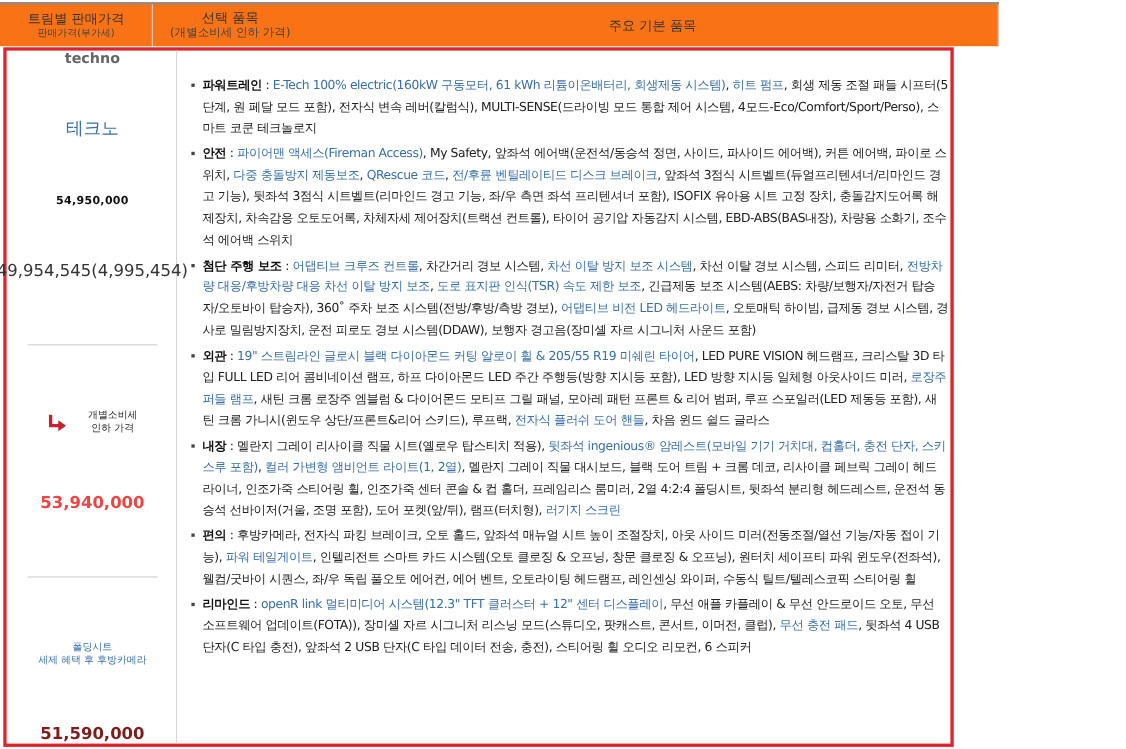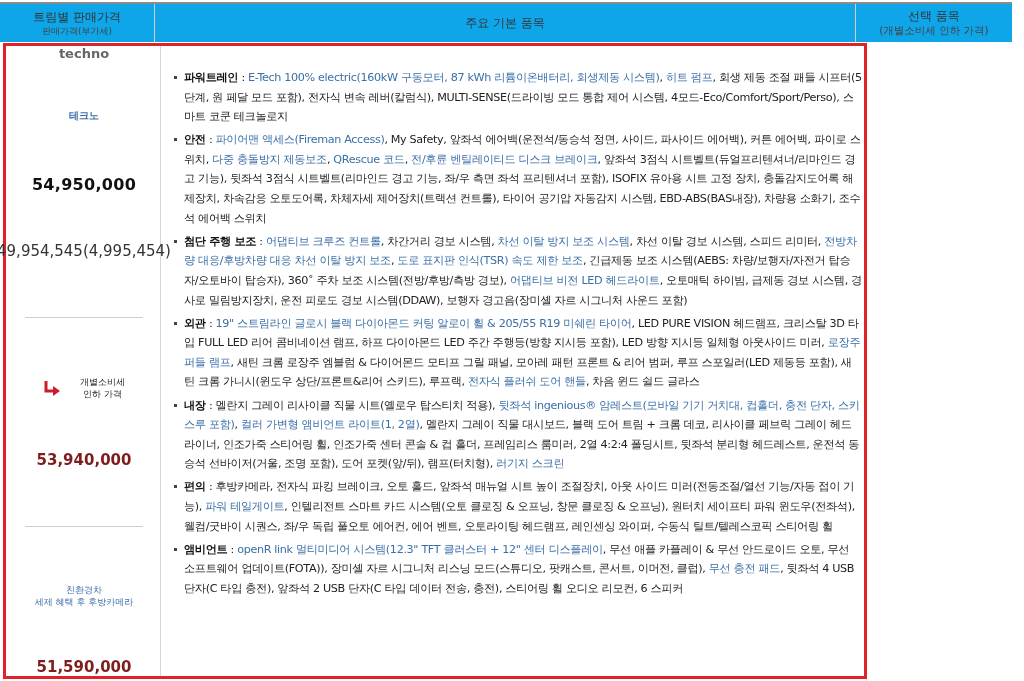--- a/index.html
+++ b/index.html
@@ -7,8 +7,8 @@
   body { font-family: "DejaVu Sans", "Liberation Sans", sans-serif; color: #222; position: relative; }
 
   .header {
-    position: absolute; left: 0; top: 2px; width: 1012px; height: 40px;
-    background: #0ea5e9; border-top: 2px solid #8c8c8c;
+    position: absolute; left: 0; top: 2px; width: 908px; height: 40px;
+    background: #f97316; border-top: 2px solid #8c8c8c;
     display: flex;
   }
   .hcell {

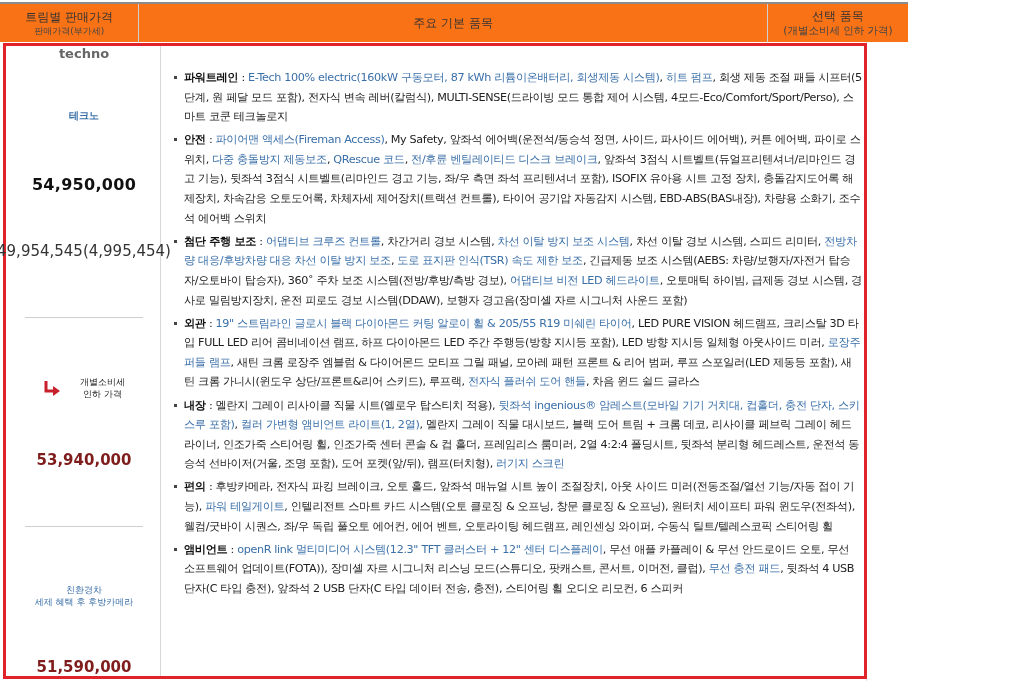--- a/index.html
+++ b/index.html
@@ -68,12 +68,12 @@
     <div class="h-main">트림별 판매가격</div>
     <div class="h-sub">판매가격(부가세)</div>
   </div>
-  <div class="hcell c2">
-    <div class="h-main">주요 기본 품목</div>
-  </div>
   <div class="hcell c3">
     <div class="h-main">선택 품목</div>
     <div class="h-sub2">(개별소비세 인하 가격)</div>
+  </div>
+  <div class="hcell c2">
+    <div class="h-main">주요 기본 품목</div>
   </div>
 </div>
 

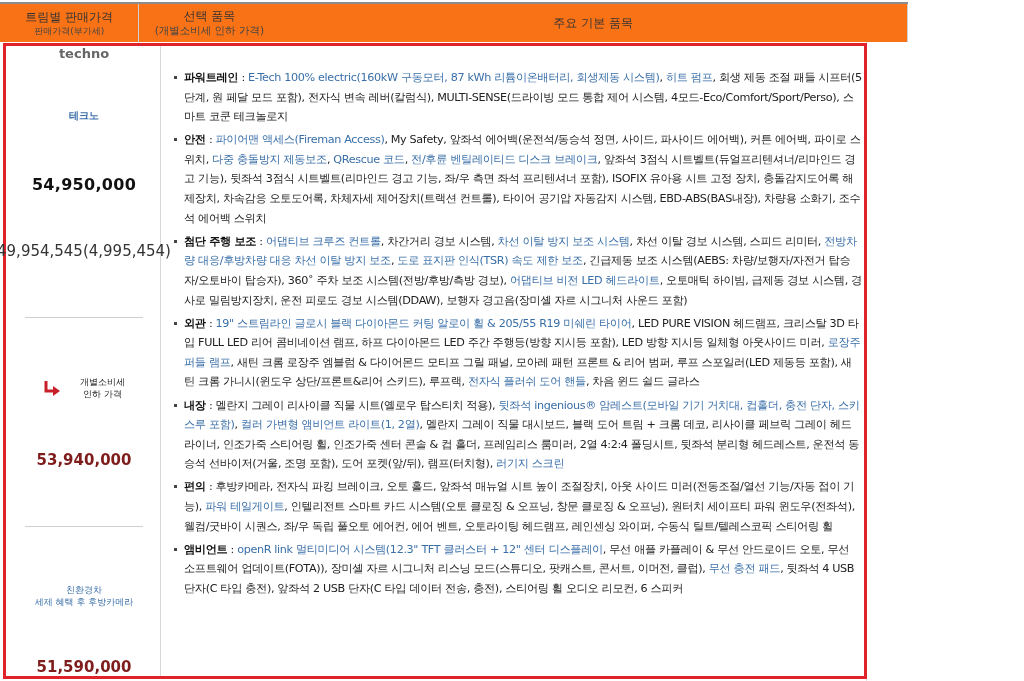--- a/index.html
+++ b/index.html
@@ -108,7 +108,7 @@
   </div>
 
   <div class="features" id="features">
-      <div class="feature"><span class="f-cat">파워트레인</span><span> : </span><span class="hl">E-Tech 100% electric(160kW 구동모터, 87 kWh 리튬이온배터리, 회생제동 시스템)</span><span>, </span><span class="hl">히트 펌프</span><span>, 회생 제동 조절 패들 시프터(5단계, 원 페달 모드 포함), 전자식 변속 레버(칼럼식), MULTI-SENSE(드라이빙 모드 통합 제어 시스템, 4모드-Eco/Comfort/Sport/Perso), 스마트 코쿤 테크놀로지</span></div>
+      <div class="feature"><span class="f-cat">파워트레인</span><span> : </span><span class="hl">E-Tech 100% electric(160kW 구동모터, 61 kWh 리튬이온배터리, 회생제동 시스템)</span><span>, </span><span class="hl">히트 펌프</span><span>, 회생 제동 조절 패들 시프터(5단계, 원 페달 모드 포함), 전자식 변속 레버(칼럼식), MULTI-SENSE(드라이빙 모드 통합 제어 시스템, 4모드-Eco/Comfort/Sport/Perso), 스마트 코쿤 테크놀로지</span></div>
       <div class="feature"><span class="f-cat">안전</span><span> : </span><span class="hl">파이어맨 액세스(Fireman Access)</span><span>, My Safety, 앞좌석 에어백(운전석/동승석 정면, 사이드, 파사이드 에어백), 커튼 에어백, 파이로 스위치, </span><span class="hl">다중 충돌방지 제동보조</span><span>, </span><span class="hl">QRescue 코드</span><span>, </span><span class="hl">전/후륜 벤틸레이티드 디스크 브레이크</span><span>, 앞좌석 3점식 시트벨트(듀얼프리텐셔너/리마인드 경고 기능), 뒷좌석 3점식 시트벨트(리마인드 경고 기능, 좌/우 측면 좌석 프리텐셔너 포함), ISOFIX 유아용 시트 고정 장치, 충돌감지도어록 해제장치, 차속감응 오토도어록, 차체자세 제어장치(트랙션 컨트롤), 타이어 공기압 자동감지 시스템, EBD-ABS(BAS내장), 차량용 소화기, 조수석 에어백 스위치</span></div>
       <div class="feature"><span class="f-cat">첨단 주행 보조</span><span> : </span><span class="hl">어댑티브 크루즈 컨트롤</span><span>, 차간거리 경보 시스템, </span><span class="hl">차선 이탈 방지 보조 시스템</span><span>, 차선 이탈 경보 시스템, 스피드 리미터, </span><span class="hl">전방차량 대응/후방차량 대응 차선 이탈 방지 보조</span><span>, </span><span class="hl">도로 표지판 인식(TSR) 속도 제한 보조</span><span>, 긴급제동 보조 시스템(AEBS: 차량/보행자/자전거 탑승자/오토바이 탑승자), 360˚ 주차 보조 시스템(전방/후방/측방 경보), </span><span class="hl">어댑티브 비전 LED 헤드라이트</span><span>, 오토매틱 하이빔, 급제동 경보 시스템, 경사로 밀림방지장치, 운전 피로도 경보 시스템(DDAW), 보행자 경고음(장미셸 자르 시그니처 사운드 포함)</span></div>
       <div class="feature"><span class="f-cat">외관</span><span> : </span><span class="hl">19" 스트림라인 글로시 블랙 다이아몬드 커팅 알로이 휠 &amp; 205/55 R19 미쉐린 타이어</span><span>, LED PURE VISION 헤드램프, 크리스탈 3D 타입 FULL LED 리어 콤비네이션 램프, 하프 다이아몬드 LED 주간 주행등(방향 지시등 포함), LED 방향 지시등 일체형 아웃사이드 미러, </span><span class="hl">로장주 퍼들 램프</span><span>, 새틴 크롬 로장주 엠블럼 &amp; 다이어몬드 모티프 그릴 패널, 모아레 패턴 프론트 &amp; 리어 범퍼, 루프 스포일러(LED 제동등 포함), 새틴 크롬 가니시(윈도우 상단/프론트&amp;리어 스키드), 루프랙, </span><span class="hl">전자식 플러쉬 도어 핸들</span><span>, 차음 윈드 쉴드 글라스</span></div>

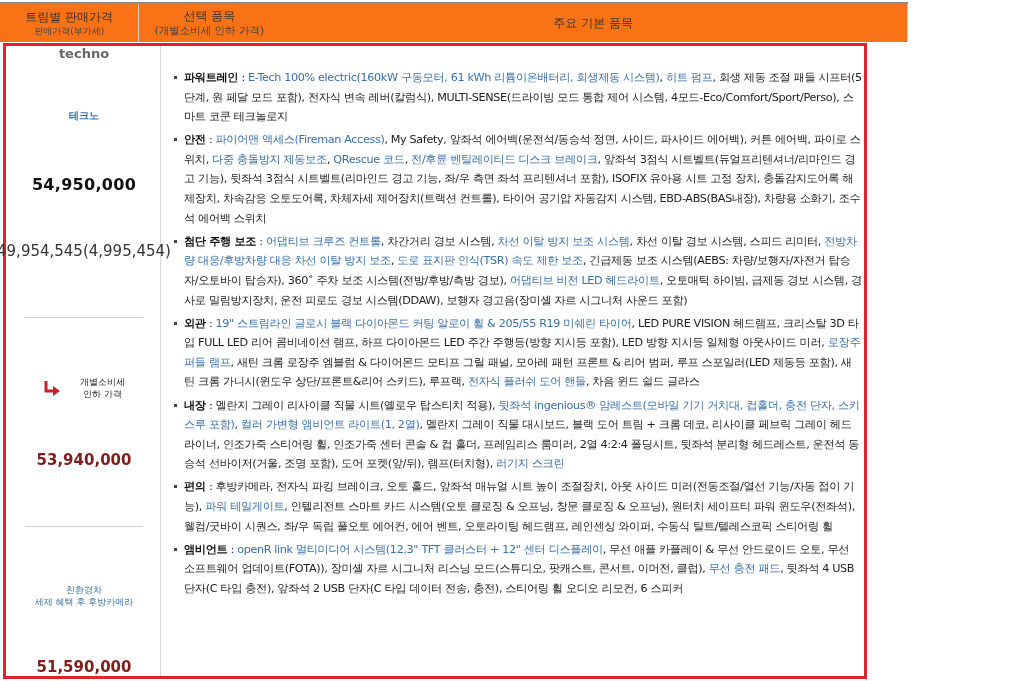--- a/index.html
+++ b/index.html
@@ -38,7 +38,7 @@
     display: flex; flex-direction: column; align-items: center; justify-content: space-between;
   }
   .trim-en { font-size: 13px; color: #666; font-weight: bold; line-height: 15px; }
-  .trim-kr { font-size: 10px; color: #3a6fa8; font-weight: bold; line-height: 16px; }
+  .trim-kr { font-size: 16px; color: #3a6fa8; font-weight: normal; line-height: 16px; }
   .price-main { font-size: 16px; font-weight: bold; color: #111; margin-top: 4px; letter-spacing: 0.3px; }
   .price-supply { font-size: 15px; color: #333; margin-top: 1px; }
   .sep { width: 118px; height: 1px; background: #cfcfcf; margin: 10px 0; }

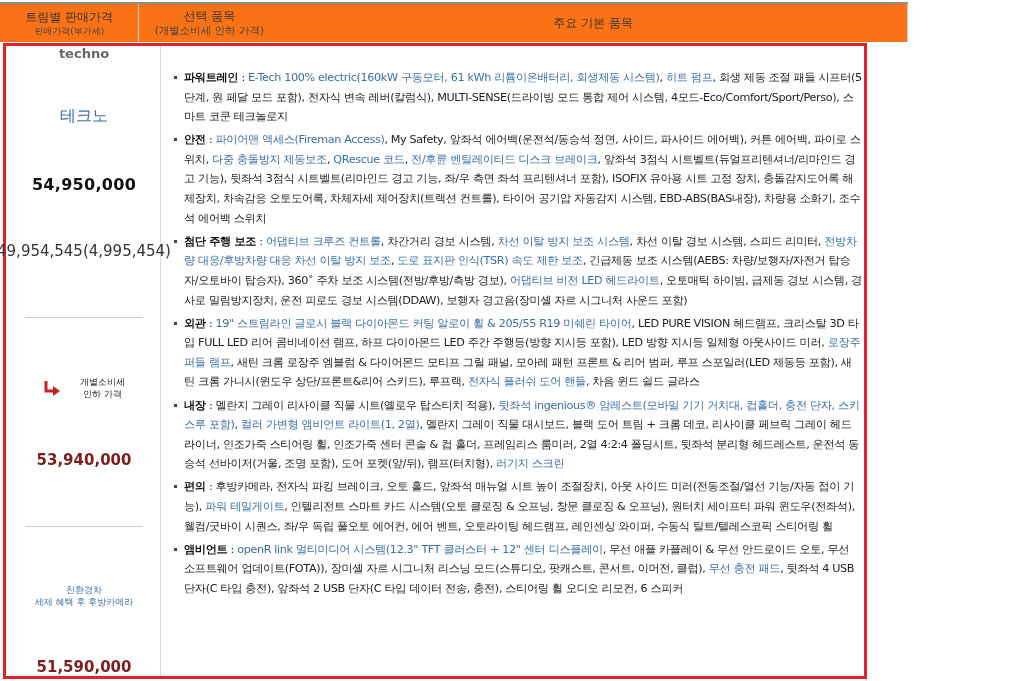--- a/index.html
+++ b/index.html
@@ -39,7 +39,7 @@
   }
   .trim-en { font-size: 13px; color: #666; font-weight: bold; line-height: 15px; }
   .trim-kr { font-size: 16px; color: #3a6fa8; font-weight: normal; line-height: 16px; }
-  .price-main { font-size: 16px; font-weight: bold; color: #111; margin-top: 4px; letter-spacing: 0.3px; }
+  .price-main { font-size: 10px; font-weight: bold; color: #111; margin-top: 4px; letter-spacing: 0.3px; }
   .price-supply { font-size: 15px; color: #333; margin-top: 1px; }
   .sep { width: 118px; height: 1px; background: #cfcfcf; margin: 10px 0; }
   .tax-row { display: flex; align-items: center; gap: 19px; }

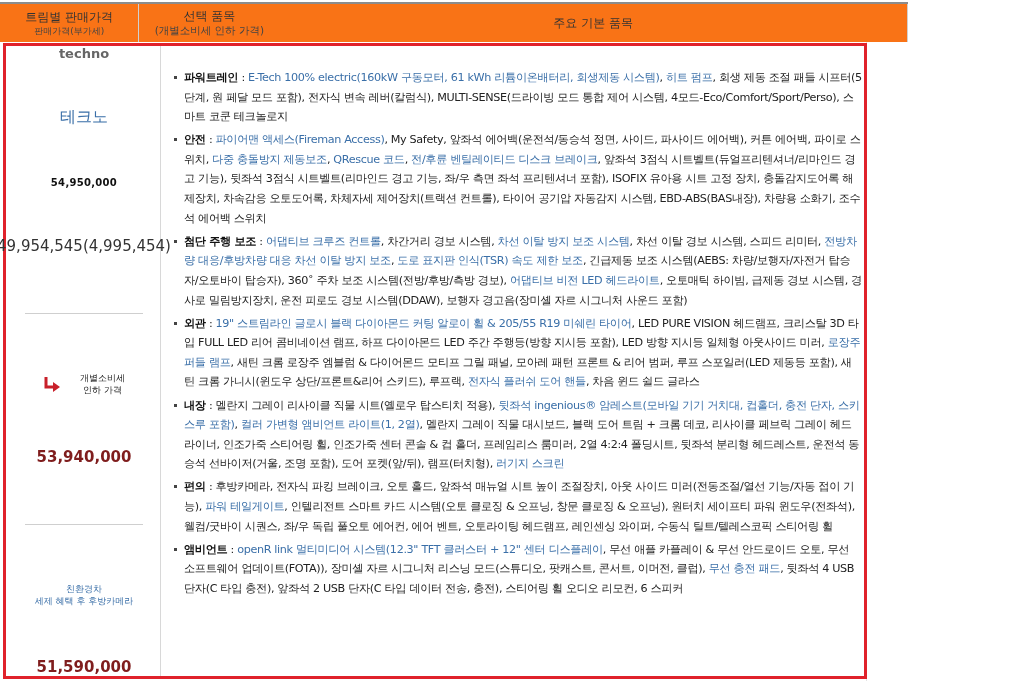--- a/index.html
+++ b/index.html
@@ -45,7 +45,7 @@
   .tax-row { display: flex; align-items: center; gap: 19px; }
   .arrow-icon { width: 18px; height: 16px; }
   .tax-label { font-size: 9px; color: #222; line-height: 12px; text-align: center; }
-  .price-tax { font-size: 15px; font-weight: bold; color: #7f1d1d; margin-top: 4px; }
+  .price-tax { font-size: 15px; font-weight: bold; color: #ef4444; margin-top: 4px; }
   .eco-label { font-size: 9px; color: #3a6fa8; line-height: 12px; text-align: center; }
   .price-eco { font-size: 15px; font-weight: bold; color: #7f1d1d; margin-top: 3px; }
 

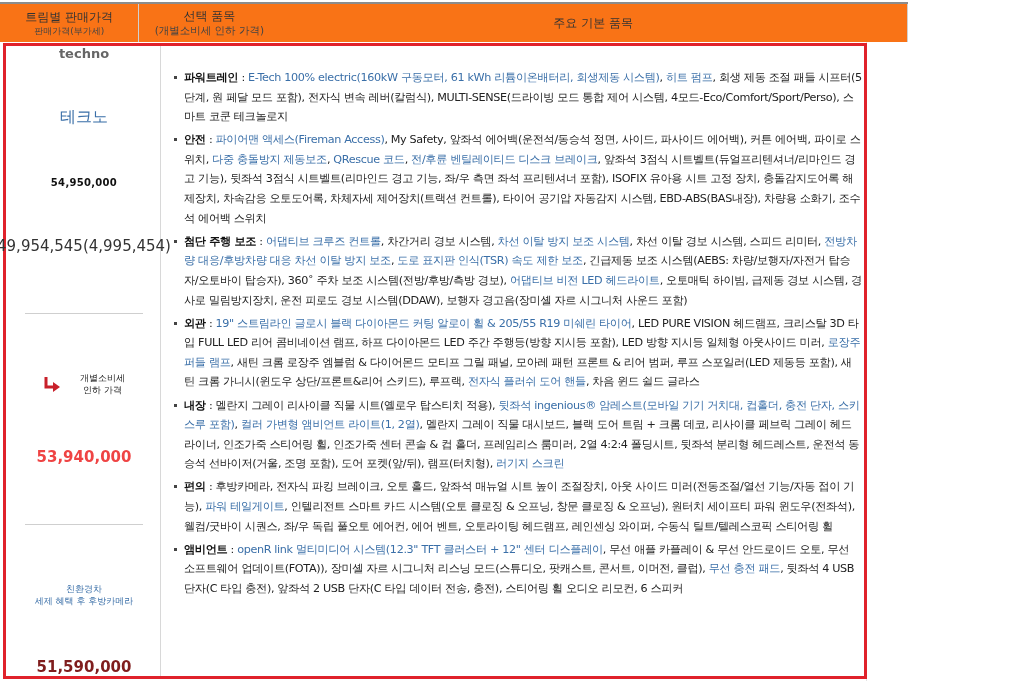--- a/index.html
+++ b/index.html
@@ -114,7 +114,7 @@
       <div class="feature"><span class="f-cat">외관</span><span> : </span><span class="hl">19" 스트림라인 글로시 블랙 다이아몬드 커팅 알로이 휠 &amp; 205/55 R19 미쉐린 타이어</span><span>, LED PURE VISION 헤드램프, 크리스탈 3D 타입 FULL LED 리어 콤비네이션 램프, 하프 다이아몬드 LED 주간 주행등(방향 지시등 포함), LED 방향 지시등 일체형 아웃사이드 미러, </span><span class="hl">로장주 퍼들 램프</span><span>, 새틴 크롬 로장주 엠블럼 &amp; 다이어몬드 모티프 그릴 패널, 모아레 패턴 프론트 &amp; 리어 범퍼, 루프 스포일러(LED 제동등 포함), 새틴 크롬 가니시(윈도우 상단/프론트&amp;리어 스키드), 루프랙, </span><span class="hl">전자식 플러쉬 도어 핸들</span><span>, 차음 윈드 쉴드 글라스</span></div>
       <div class="feature"><span class="f-cat">내장</span><span> : </span><span>멜란지 그레이 리사이클 직물 시트(옐로우 탑스티치 적용), </span><span class="hl">뒷좌석 ingenious® 암레스트(모바일 기기 거치대, 컵홀더, 충전 단자, 스키스루 포함)</span><span>, </span><span class="hl">컬러 가변형 앰비언트 라이트(1, 2열)</span><span>, 멜란지 그레이 직물 대시보드, 블랙 도어 트림 + 크롬 데코, 리사이클 페브릭 그레이 헤드라이너, 인조가죽 스티어링 휠, 인조가죽 센터 콘솔 &amp; 컵 홀더, 프레임리스 룸미러, 2열 4:2:4 폴딩시트, 뒷좌석 분리형 헤드레스트, 운전석 동승석 선바이저(거울, 조명 포함), 도어 포켓(앞/뒤), 램프(터치형), </span><span class="hl">러기지 스크린</span></div>
       <div class="feature"><span class="f-cat">편의</span><span> : </span><span>후방카메라, 전자식 파킹 브레이크, 오토 홀드, 앞좌석 매뉴얼 시트 높이 조절장치, 아웃 사이드 미러(전동조절/열선 기능/자동 접이 기능), </span><span class="hl">파워 테일게이트</span><span>, 인텔리전트 스마트 카드 시스템(오토 클로징 &amp; 오프닝, 창문 클로징 &amp; 오프닝), 원터치 세이프티 파워 윈도우(전좌석), 웰컴/굿바이 시퀀스, 좌/우 독립 풀오토 에어컨, 에어 벤트, 오토라이팅 헤드램프, 레인센싱 와이퍼, 수동식 틸트/텔레스코픽 스티어링 휠</span></div>
-      <div class="feature"><span class="f-cat">앰비언트</span><span> : </span><span class="hl">openR link 멀티미디어 시스템(12.3" TFT 클러스터 + 12" 센터 디스플레이</span><span>, 무선 애플 카플레이 &amp; 무선 안드로이드 오토, 무선 소프트웨어 업데이트(FOTA)), 장미셸 자르 시그니처 리스닝 모드(스튜디오, 팟캐스트, 콘서트, 이머전, 클럽), </span><span class="hl">무선 충전 패드</span><span>, 뒷좌석 4 USB 단자(C 타입 충전), 앞좌석 2 USB 단자(C 타입 데이터 전송, 충전), 스티어링 휠 오디오 리모컨, 6 스피커</span></div>
+      <div class="feature"><span class="f-cat">리마인드</span><span> : </span><span class="hl">openR link 멀티미디어 시스템(12.3" TFT 클러스터 + 12" 센터 디스플레이</span><span>, 무선 애플 카플레이 &amp; 무선 안드로이드 오토, 무선 소프트웨어 업데이트(FOTA)), 장미셸 자르 시그니처 리스닝 모드(스튜디오, 팟캐스트, 콘서트, 이머전, 클럽), </span><span class="hl">무선 충전 패드</span><span>, 뒷좌석 4 USB 단자(C 타입 충전), 앞좌석 2 USB 단자(C 타입 데이터 전송, 충전), 스티어링 휠 오디오 리모컨, 6 스피커</span></div>
     </div>
 </div>
 

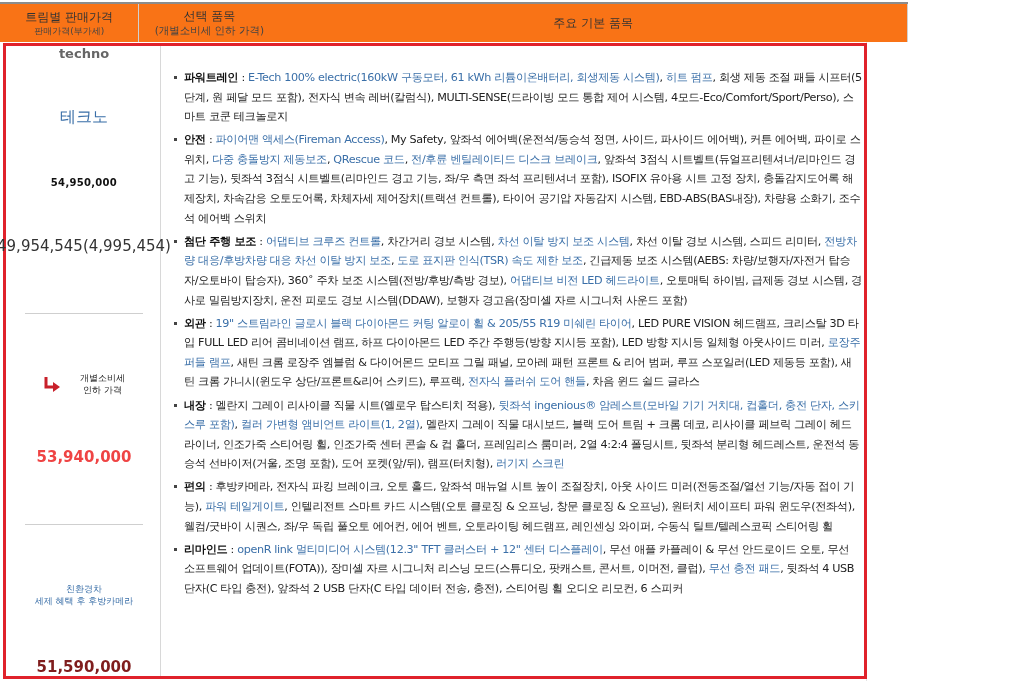--- a/index.html
+++ b/index.html
@@ -101,7 +101,7 @@
     <div class="price-tax">53,940,000</div>
     <div class="sep"></div>
     <div class="eco-label">
-      <div>친환경차</div>
+      <div>폴딩시트</div>
       <div>세제 혜택 후 후방카메라</div>
     </div>
     <div class="price-eco">51,590,000</div>

